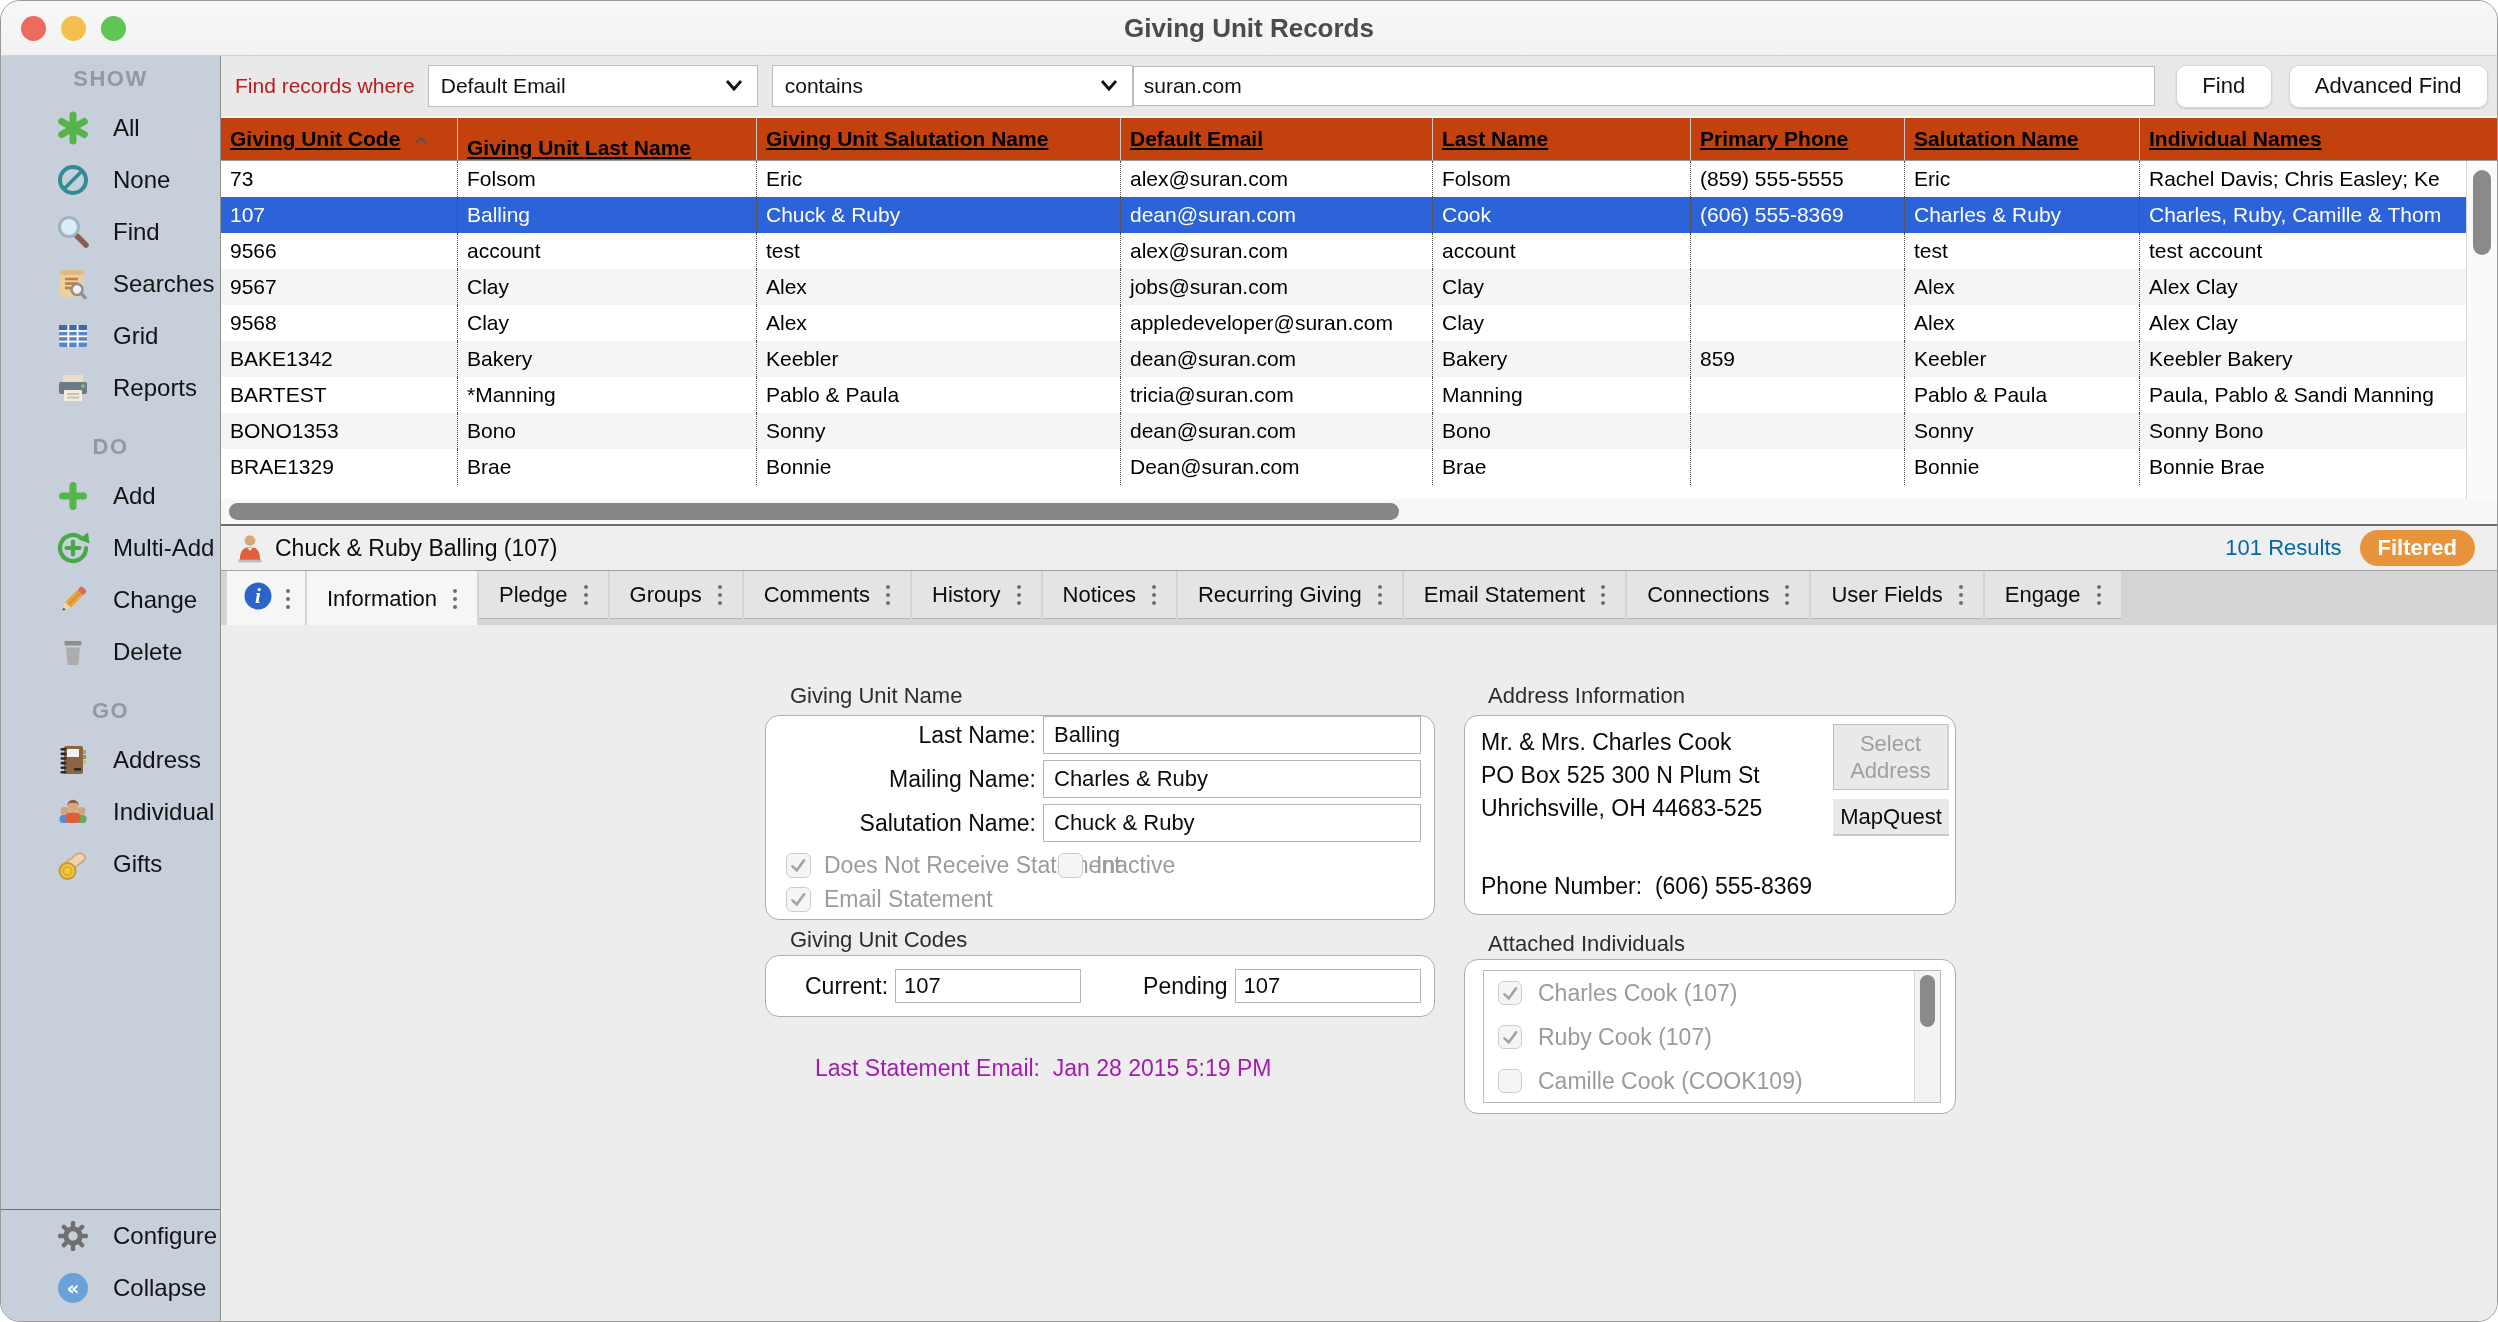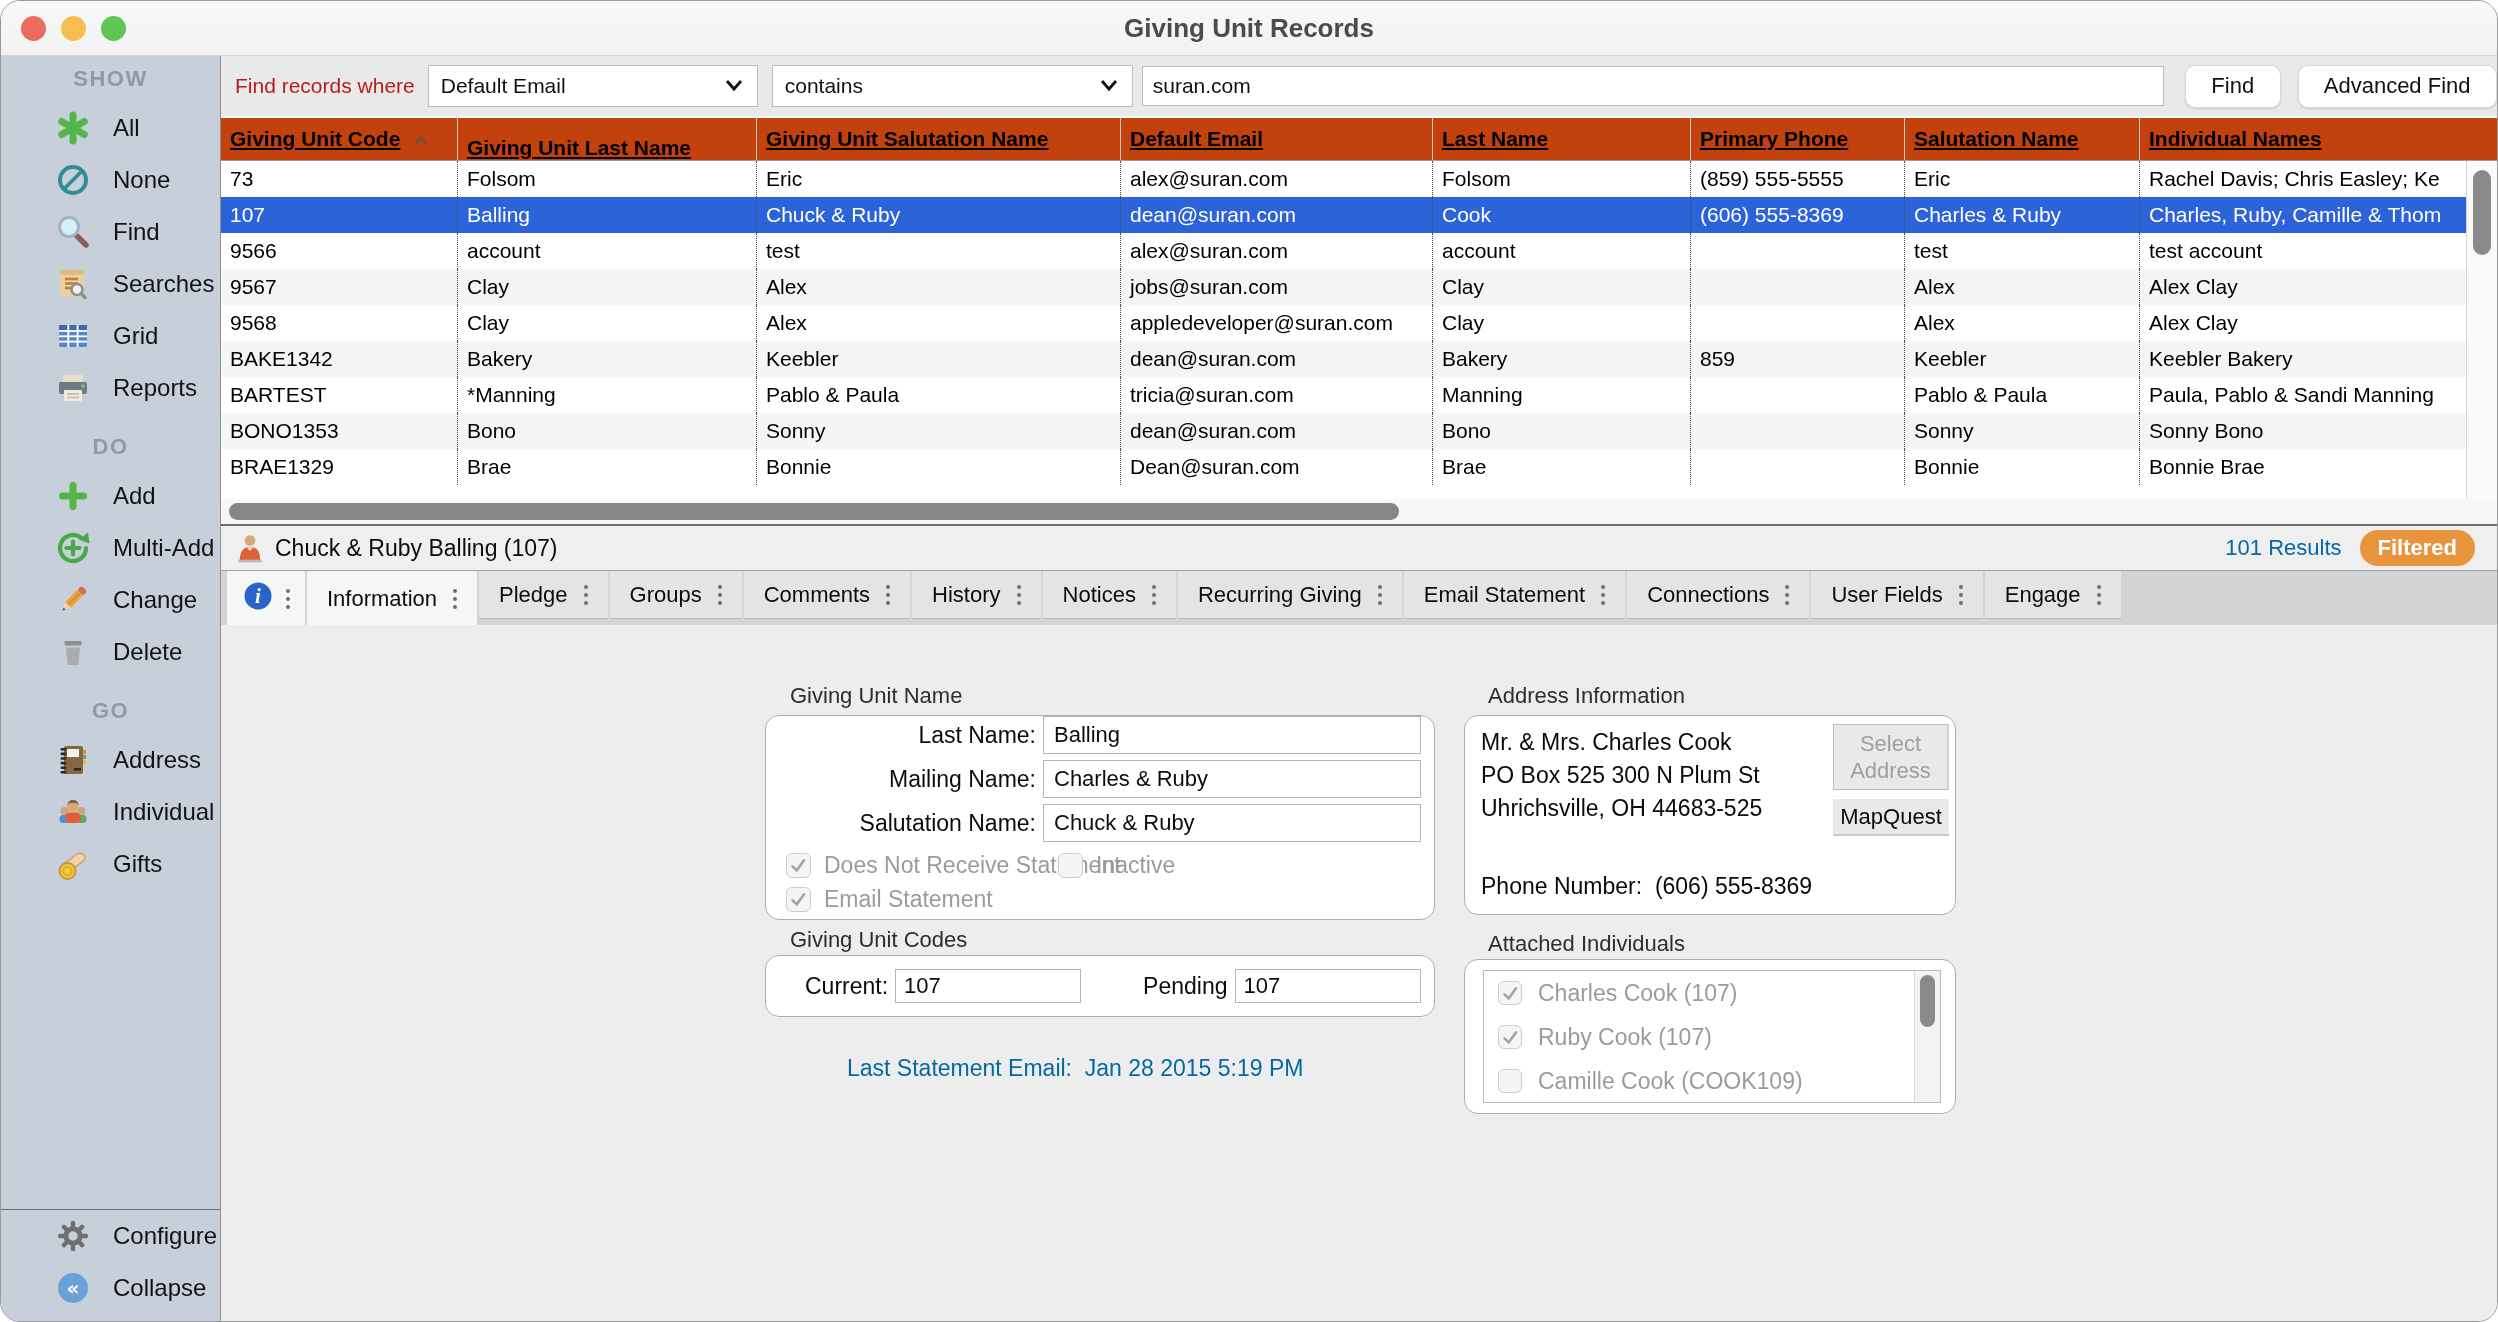--- a/index.html
+++ b/index.html
@@ -30,7 +30,7 @@
   .select{height:42px;background:#fff;border:1px solid #bcbcbc;display:flex;align-items:center;justify-content:space-between;padding:0 12px;font-size:21px;color:#111;}
   .select.field{width:330px;margin-left:13px;}
   .select.op{width:361px;margin-left:14px;}
-  .findinput{height:40px;width:1022px;margin-left:9px;background:#fff;border:1px solid #bcbcbc;font:21px "Liberation Sans",sans-serif;padding:0 10px;color:#111;}
+  .findinput{height:40px;width:1022px;background:#fff;border:1px solid #bcbcbc;font:21px "Liberation Sans",sans-serif;padding:0 10px;color:#111;}
   .btn{height:43px;background:#fff;border:1px solid #d8d8d8;border-radius:10px;display:flex;align-items:center;justify-content:center;font-size:22px;color:#111;box-shadow:0 1px 2px rgba(0,0,0,0.14);white-space:nowrap;}
   .btn.find{width:96px;margin-left:21px;}
   .btn.adv{padding:0 25px;margin-left:17px;}

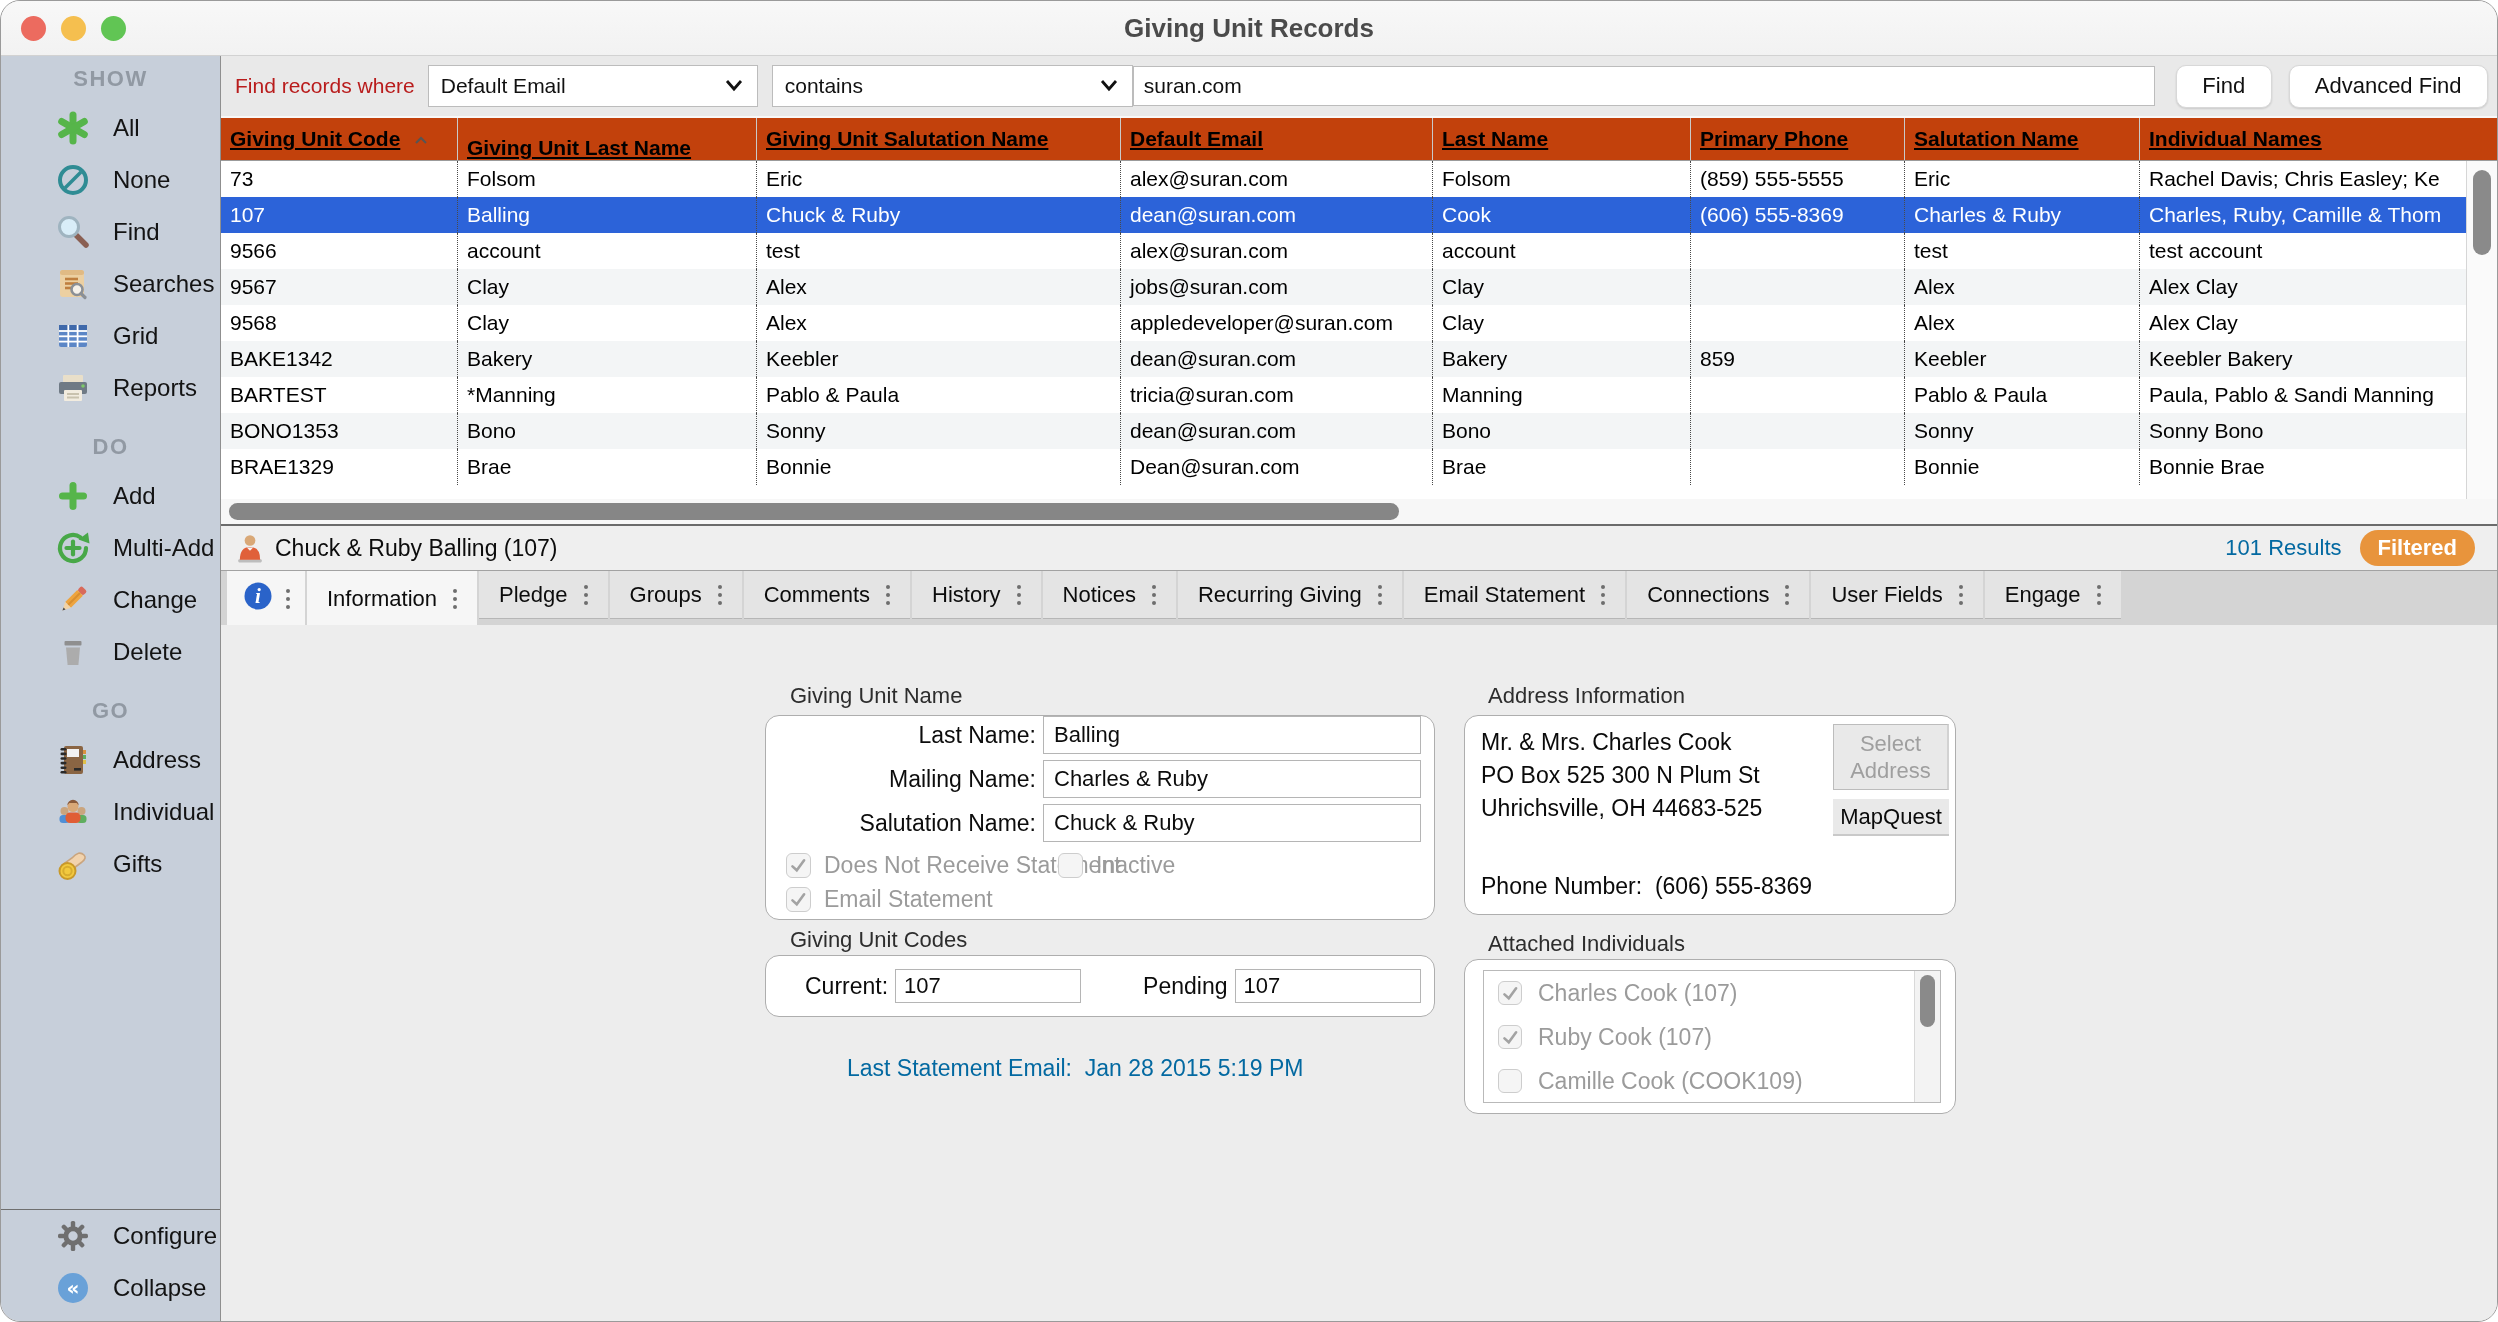--- a/index.html
+++ b/index.html
@@ -76,7 +76,7 @@
   #panel-codes{left:544px;top:330px;width:670px;height:62px;display:flex;align-items:center;padding-left:39px;}
   #lbl-att{left:1267px;top:306px;}
   #panel-att{left:1243px;top:334px;width:492px;height:155px;}
-  #last-stmt{position:absolute;left:594px;top:430px;font-size:23px;color:#0369a1;margin-left:32px;}
+  #last-stmt{position:absolute;left:594px;top:430px;font-size:23px;color:#a21caf;}
   .frow{height:38px;margin-bottom:6px;display:flex;align-items:center;}
   .flabel{width:270px;text-align:right;font-size:23px;color:#0c0c0c;flex-shrink:0;white-space:nowrap;}
   .finput{margin-left:7px;width:378px;height:38px;border:1px solid #b5b5b5;background:#fff;font:22px "Liberation Sans",sans-serif;padding:0 10px;color:#0c0c0c;}

